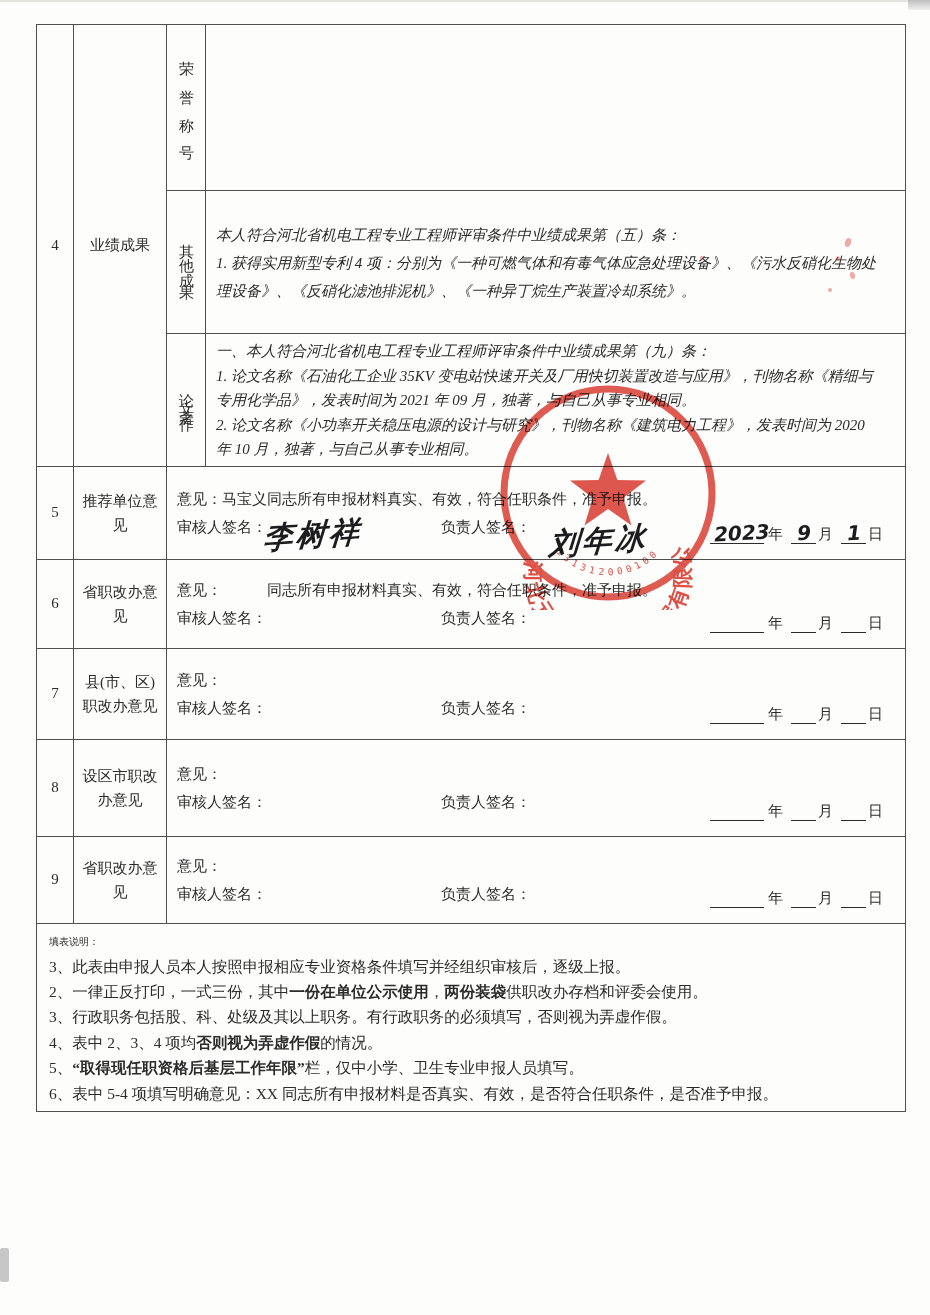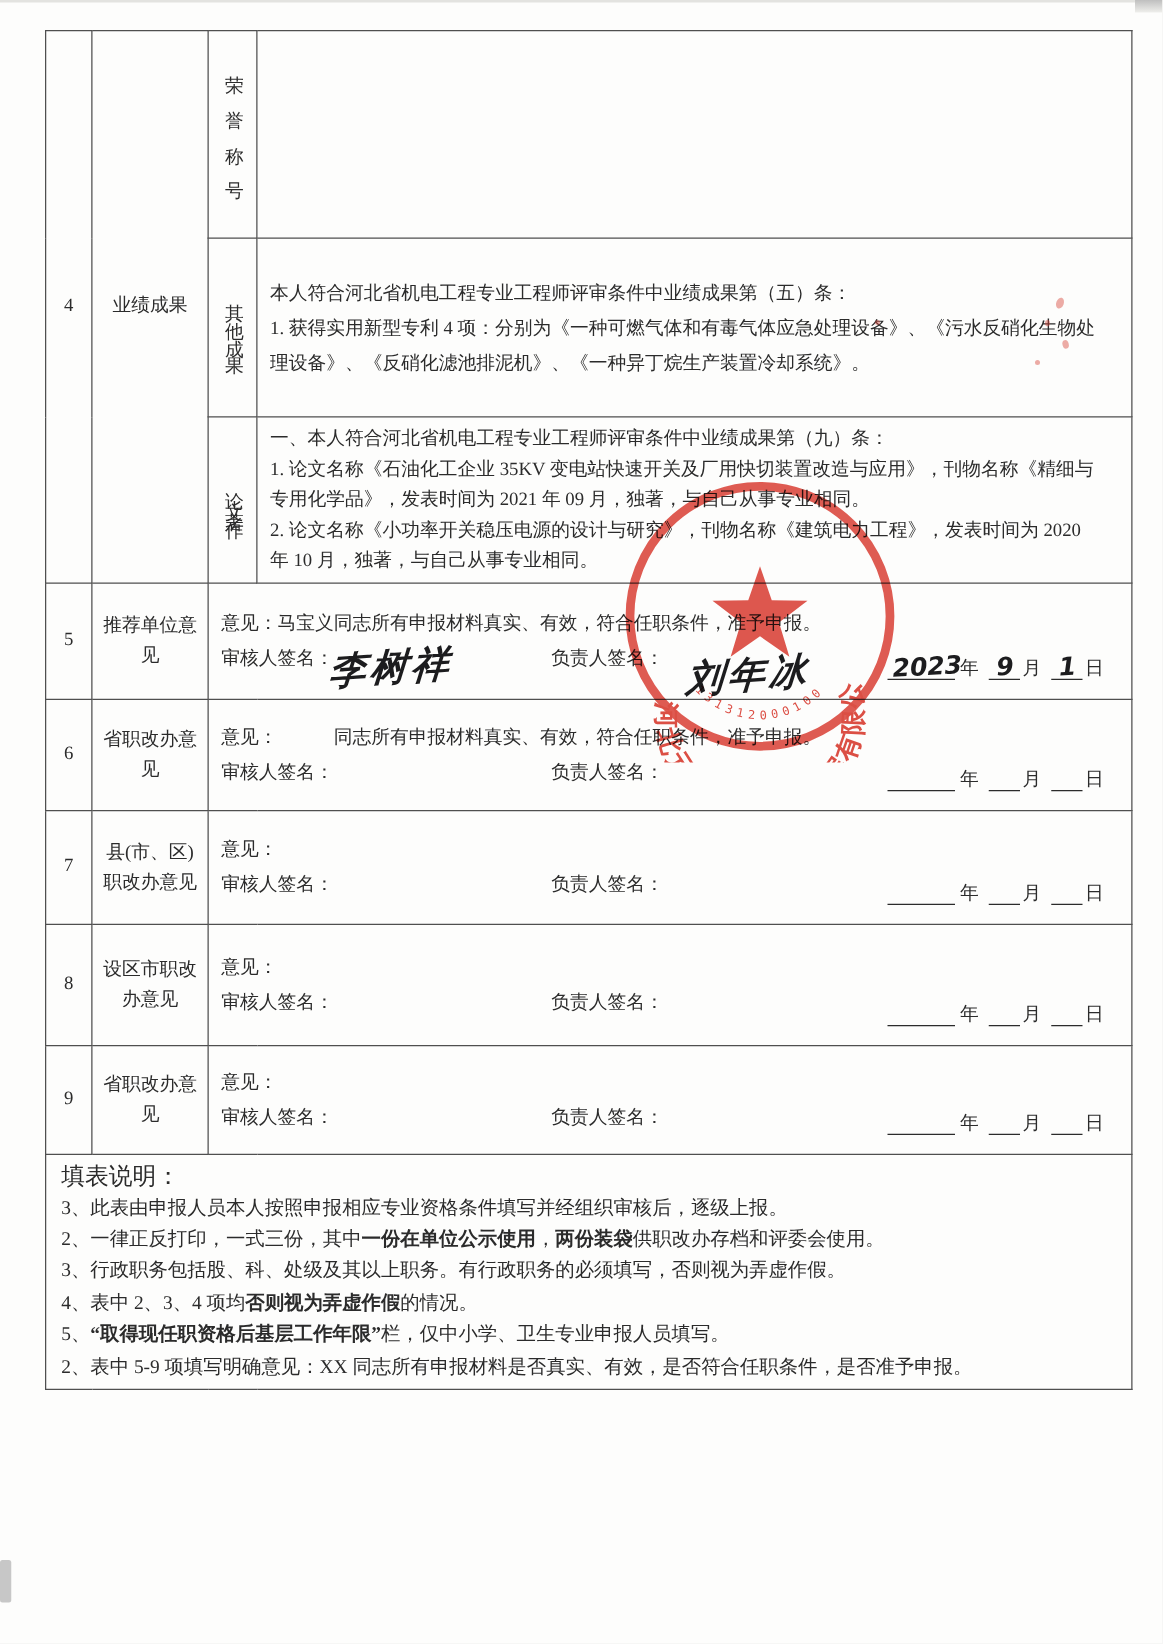--- a/index.html
+++ b/index.html
@@ -32,7 +32,7 @@
   .ls-lg { letter-spacing:1.9em; }
   .ls-md { letter-spacing:0.95em; }
   .ls-sm { letter-spacing:0.55em; }
-  td.content { vertical-align:top; padding:5px 27px 4px 10px; }
+  td.content { vertical-align:top; padding:5px 27px 4px 10px;font-style:italic; }
   .body-text { white-space:pre-line; line-height:28px; }
   .body-text.tight { line-height:24.5px; }
 

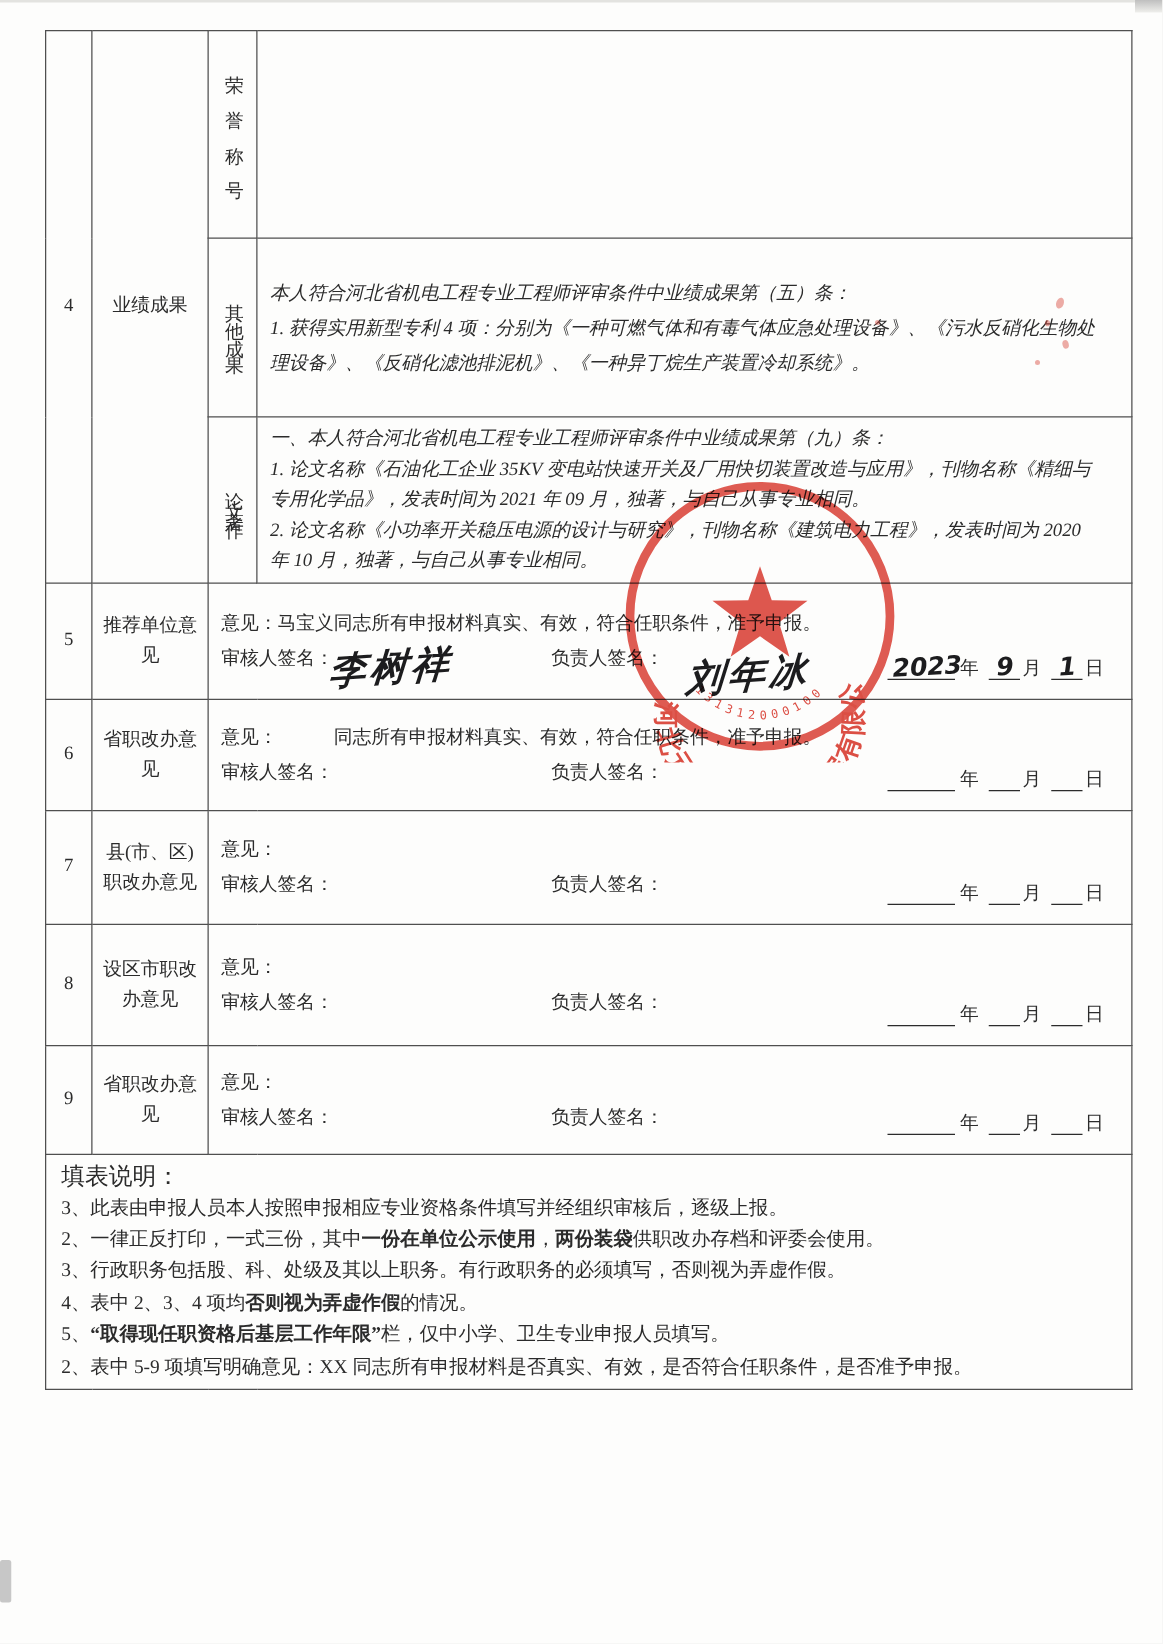--- a/index.html
+++ b/index.html
@@ -62,7 +62,7 @@
 
   
   td.notes-cell { vertical-align:top; padding:5px 12px; }
-  .note-title { font-size:19px; line-height:25px; }
+  .note-title { font-size:10px; line-height:25px; }
   .note-line { font-size:15.5px; line-height:25.4px; }
   .note-line .b { font-weight:bold; }
 

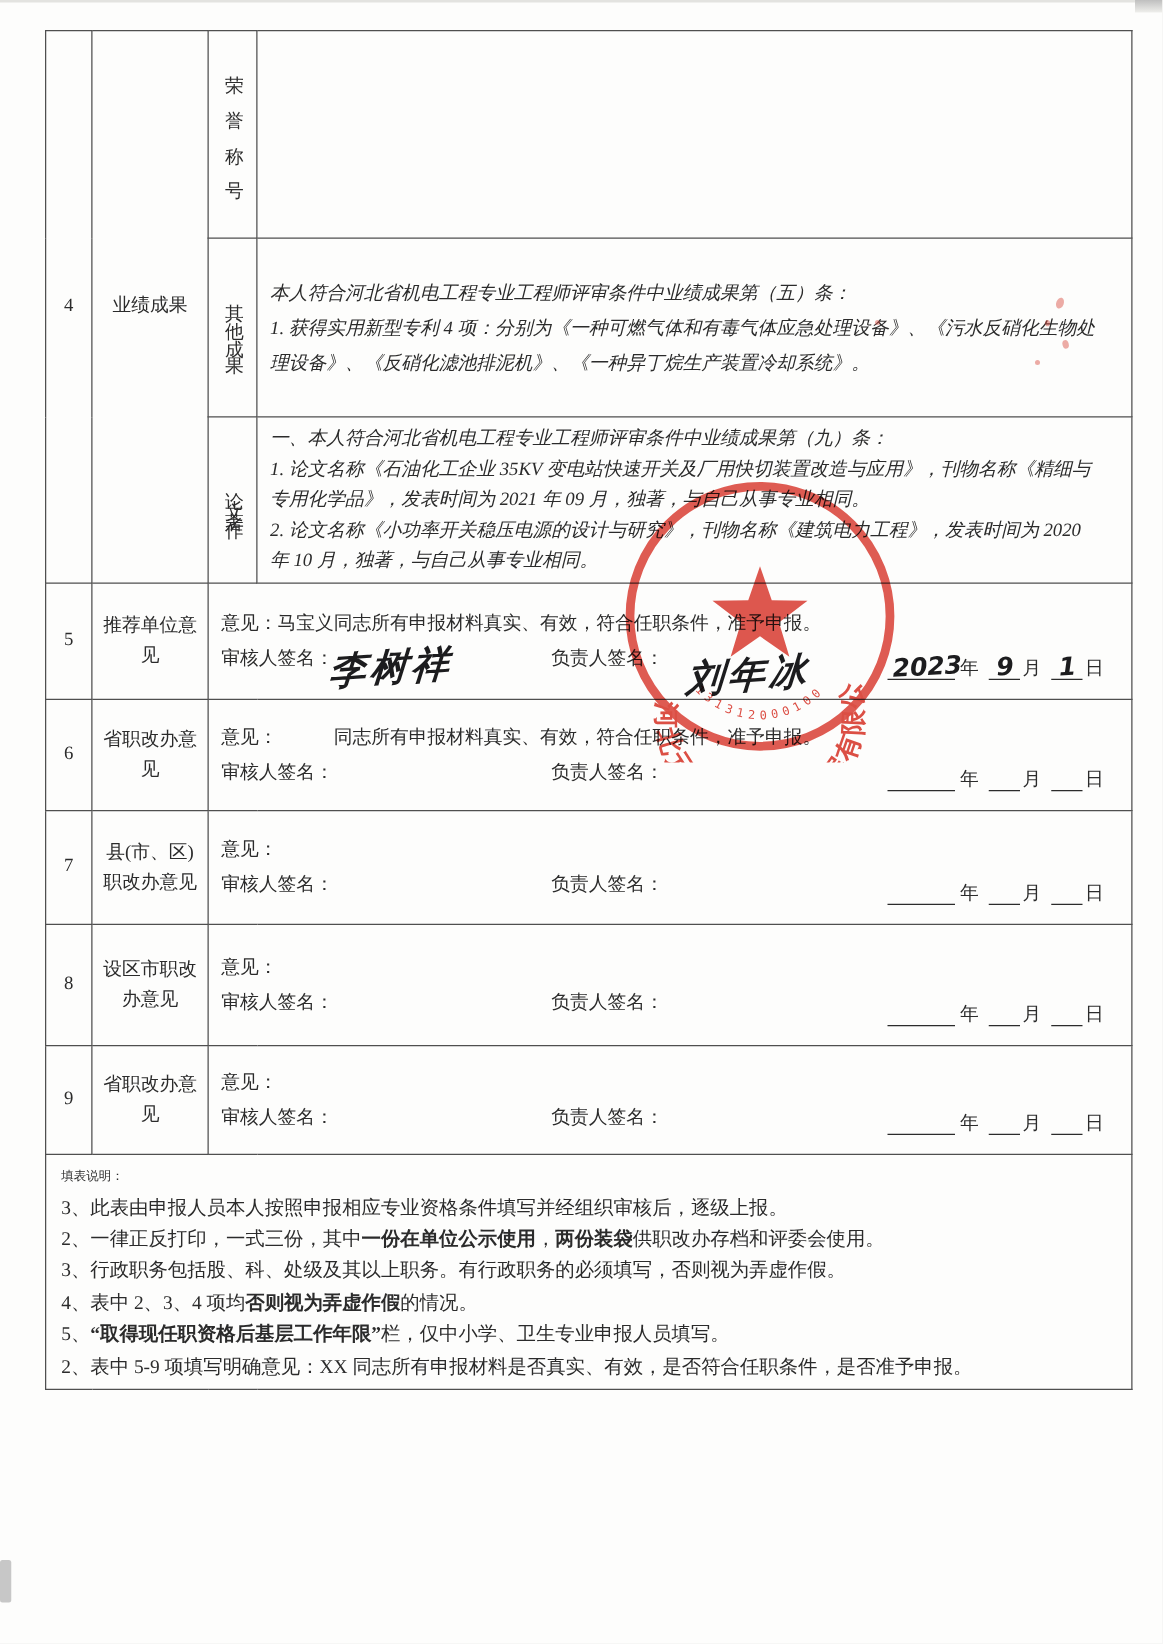--- a/index.html
+++ b/index.html
@@ -204,7 +204,7 @@
               <div class="note-line"><span>3、行政职务包括股、科、处级及其以上职务。有行政职务的必须填写，否则视为弄虚作假。</span></div>
               <div class="note-line"><span>4、表中 2、3、4 项均</span><span class="b">否则视为弄虚作假</span><span>的情况。</span></div>
               <div class="note-line"><span>5、</span><span class="b">“取得现任职资格后基层工作年限”</span><span>栏，仅中小学、卫生专业申报人员填写。</span></div>
-              <div class="note-line"><span>2、表中 5-9 项填写明确意见：XX 同志所有申报材料是否真实、有效，是否符合任职条件，是否准予申报。</span></div>
+              <div class="note-line"><span>6、表中 5-4 项填写明确意见：XX 同志所有申报材料是否真实、有效，是否符合任职条件，是否准予申报。</span></div>
             </div>
       </td>
     </tr>

